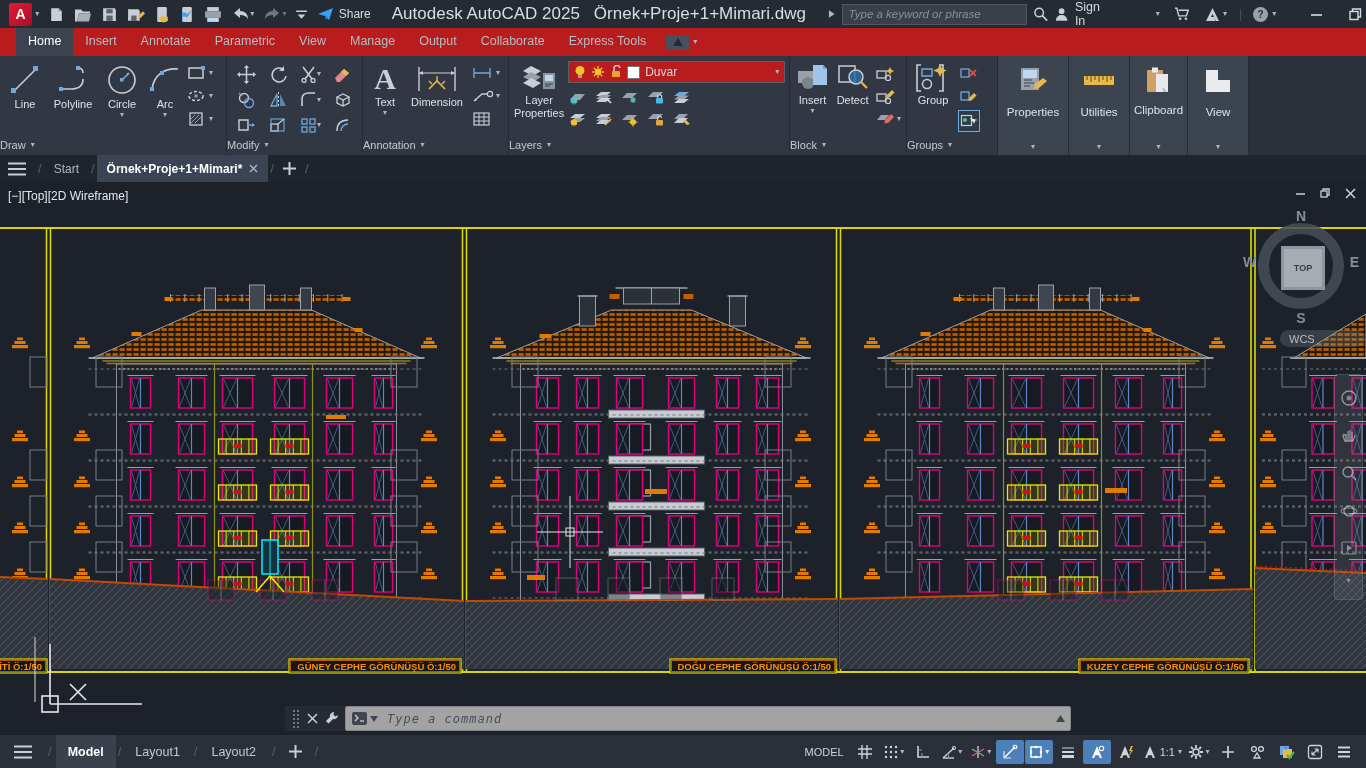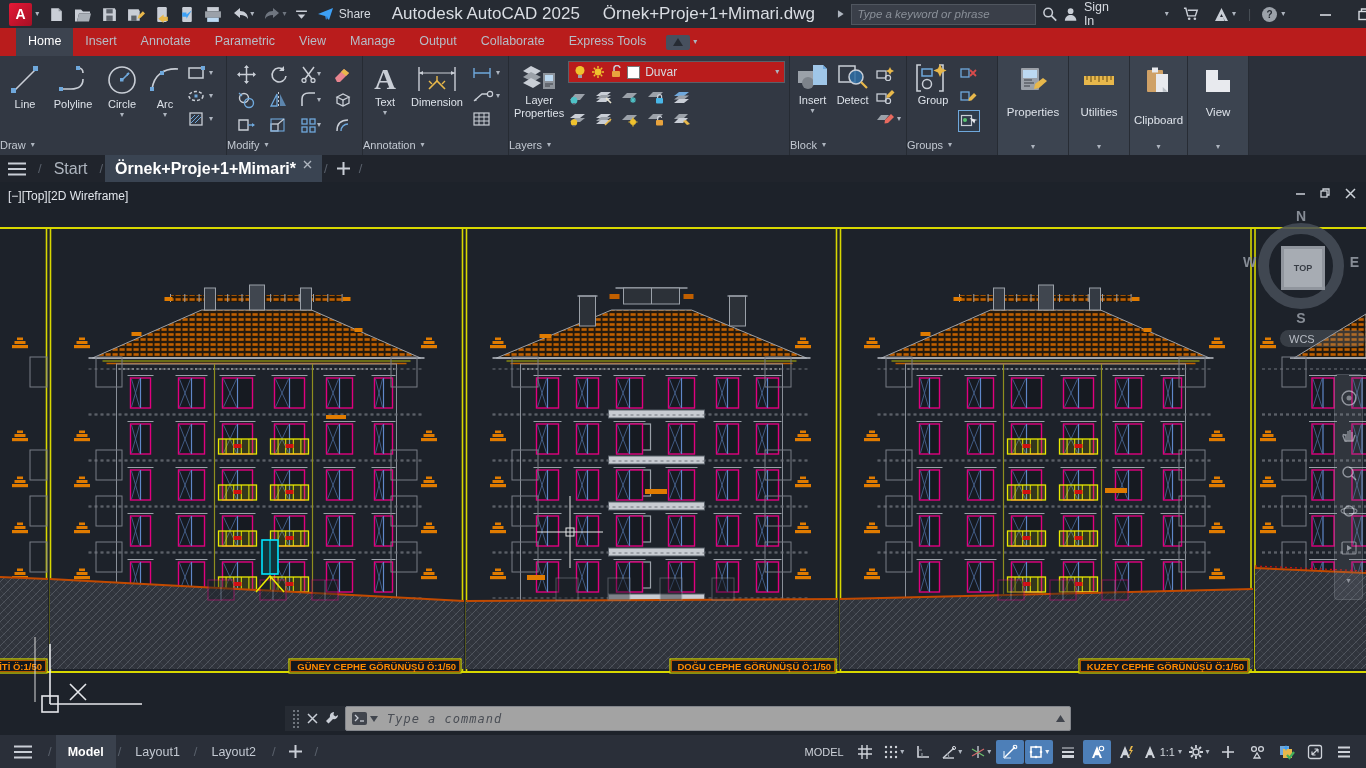--- a/index.html
+++ b/index.html
@@ -155,7 +155,7 @@
           </svg>&nbsp;<span>Share</span></span>
     </div>
     <span class="ttext">Autodesk AutoCAD 2025</span>
-    <span class="ttext" style="margin-left:19px">Örnek+Proje+1+Mimari.dwg</span>
+    <span class="ttext" style="margin-left:10px">Örnek+Proje+1+Mimari.dwg</span>
     <div class="searchwrap">
       <svg width="8" height="10" viewBox="0 0 8 10">
           <path d="M1 1l6 4-6 4z" fill="#aeb5bf"></path>

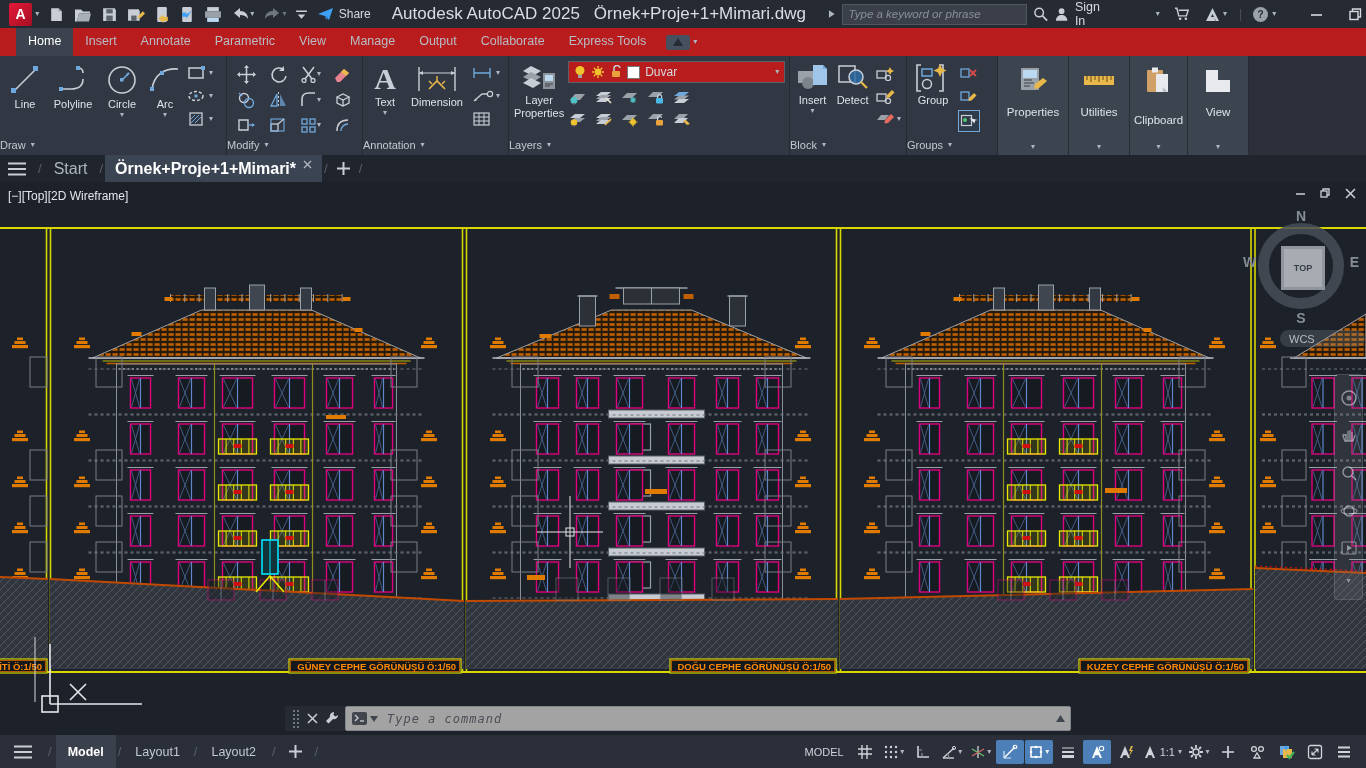--- a/index.html
+++ b/index.html
@@ -643,7 +643,7 @@
           <path d="M12 8h12v18H12z" fill="#e8eaee"></path>
           <path d="M24 8v5h5" fill="#b9bfc6" transform="translate(-5,13) scale(.99)"></path>
         </svg>
-      <span style="margin-top:18px">Clipboard</span>
+      <span style="margin-top:8px">Clipboard</span>
       <span class="cv">▾</span>
     </div>
     <div class="cpanel" style="width:60px">

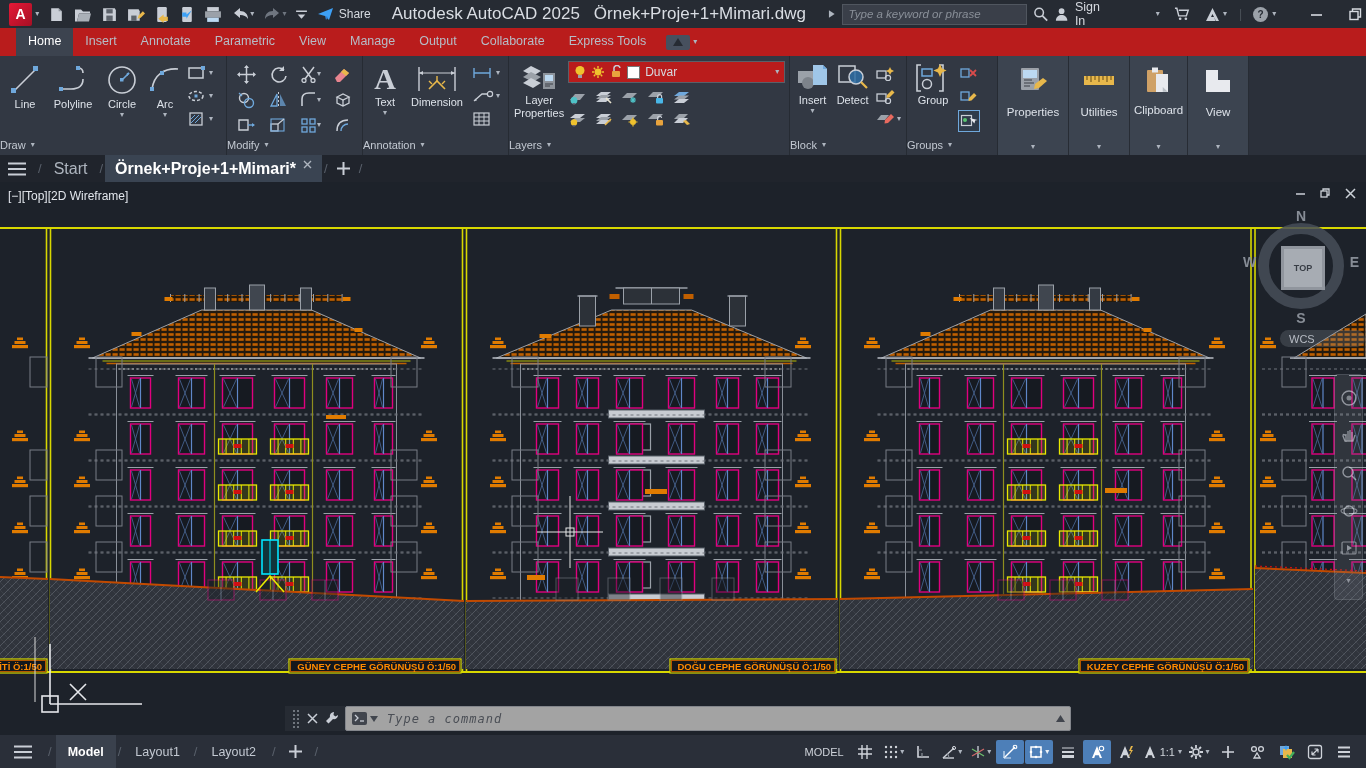--- a/index.html
+++ b/index.html
@@ -41,7 +41,7 @@
   .cpanel .cv{margin-top:auto;margin-bottom:4px}
   
   .filetabs{height:27px;background:#20242c;display:flex;align-items:stretch;padding-left:6px;color:#aeb5bf;align-items:center}
-  .ftab{padding:5px 10px;font-size:16px;display:flex;gap:7px;height:100%;box-sizing:border-box}
+  .ftab{padding:5px 10px;font-size:12px;display:flex;align-items:center;gap:7px;height:100%;box-sizing:border-box}
   .ftab.active{background:#3a4452;color:#fff;font-weight:bold}
   .fsep{color:#59606b;font-size:13px;padding:0 2px}
   

